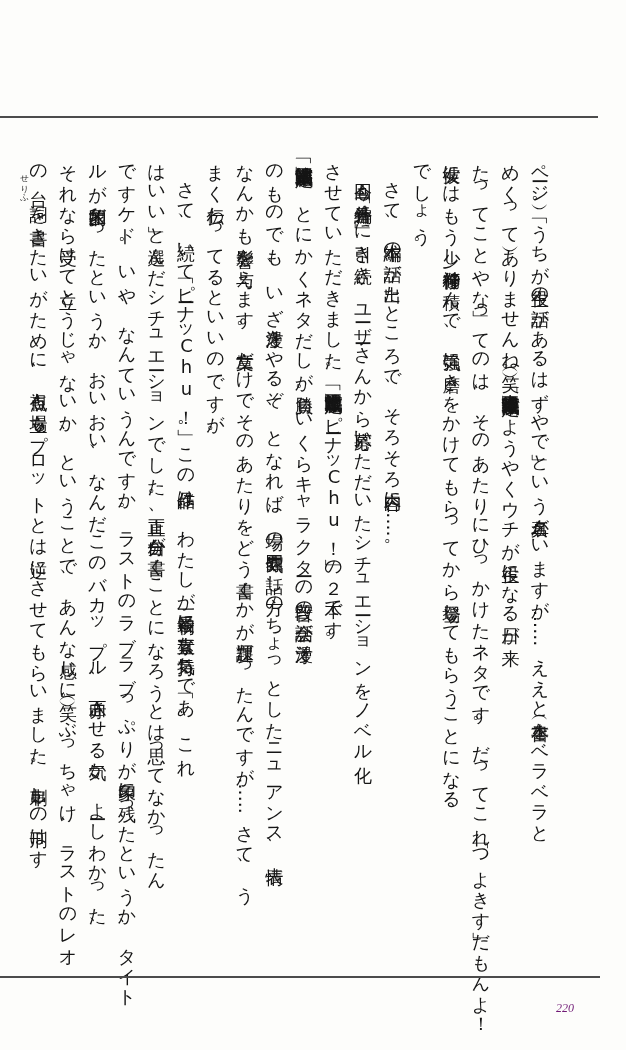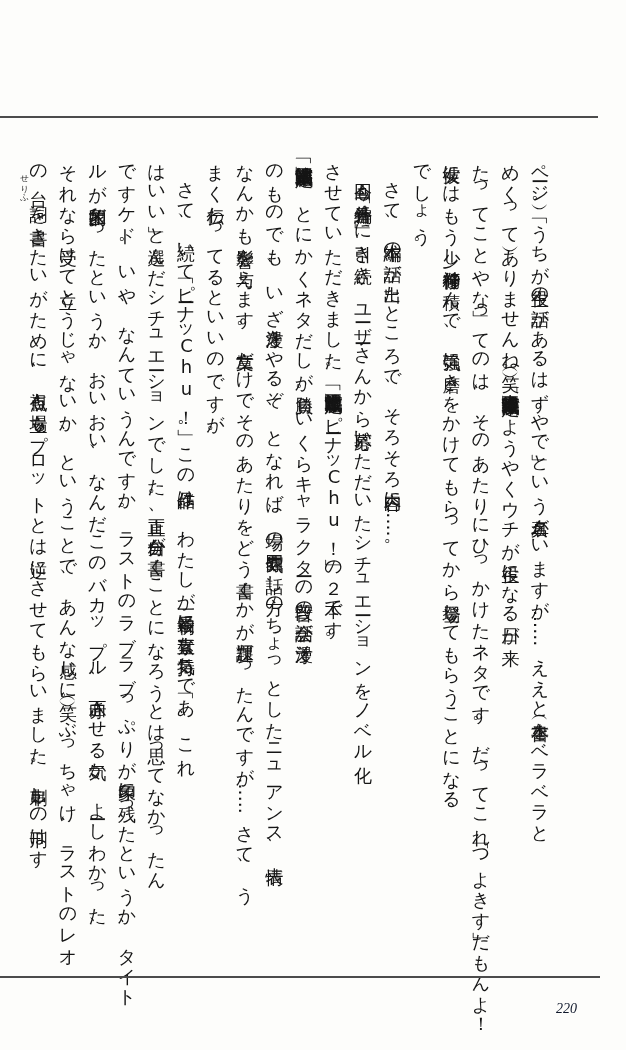--- a/index.html
+++ b/index.html
@@ -42,8 +42,8 @@
     left:556px; top:1001px;
     font-family:"Liberation Serif", serif;
     font-style:italic;
-    font-size:14px;
-    color:#0f172a;
+    font-size:12px;
+    color:#701a75;
   }
 </style>
 </head>

